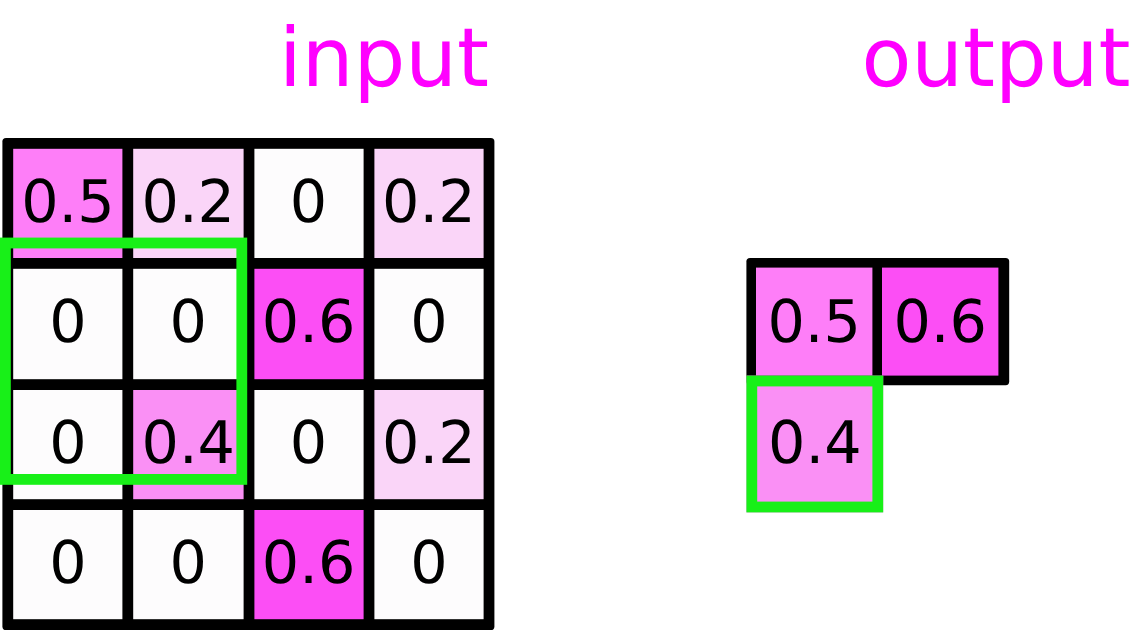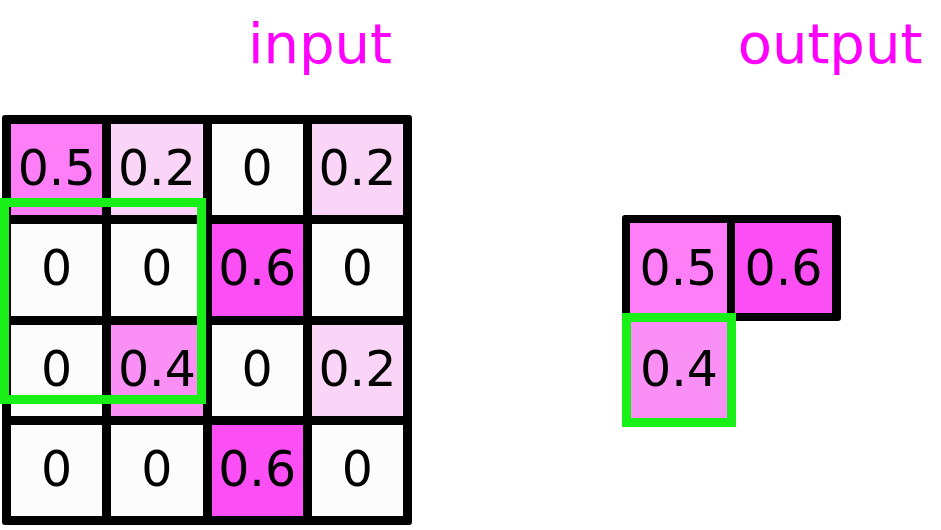--- a/index.html
+++ b/index.html
@@ -18,7 +18,7 @@
   .title {
     position: absolute;
     color: #ff00ff;
-    font-size: 56px;
+    font-size: 68px;
     line-height: 1;
     font-family: "DejaVu Sans", sans-serif;
     white-space: nowrap;

